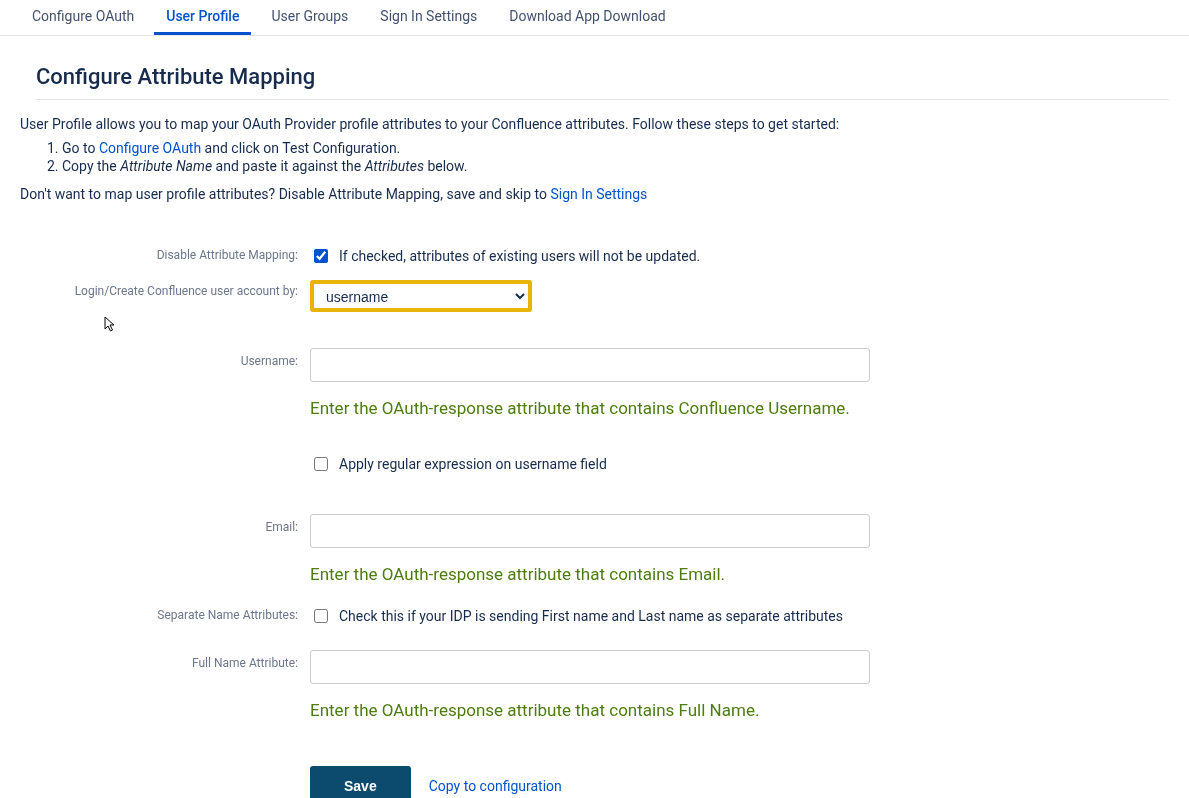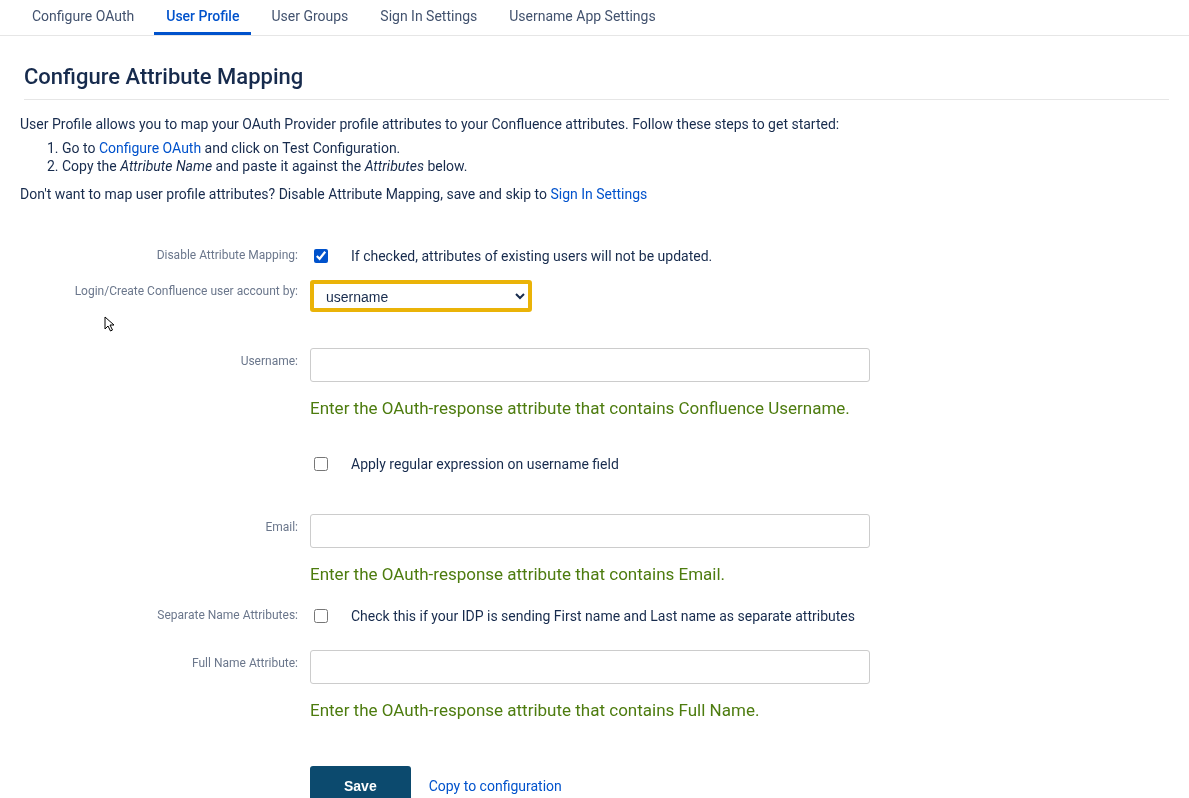--- a/index.html
+++ b/index.html
@@ -155,7 +155,7 @@
   <div class="tab active">User Profile</div>
   <div class="tab">User Groups</div>
   <div class="tab">Sign In Settings</div>
-  <div class="tab">Username App Settings</div>
+  <div class="tab">Download App Download</div>
 </div>
 
 <div class="content">

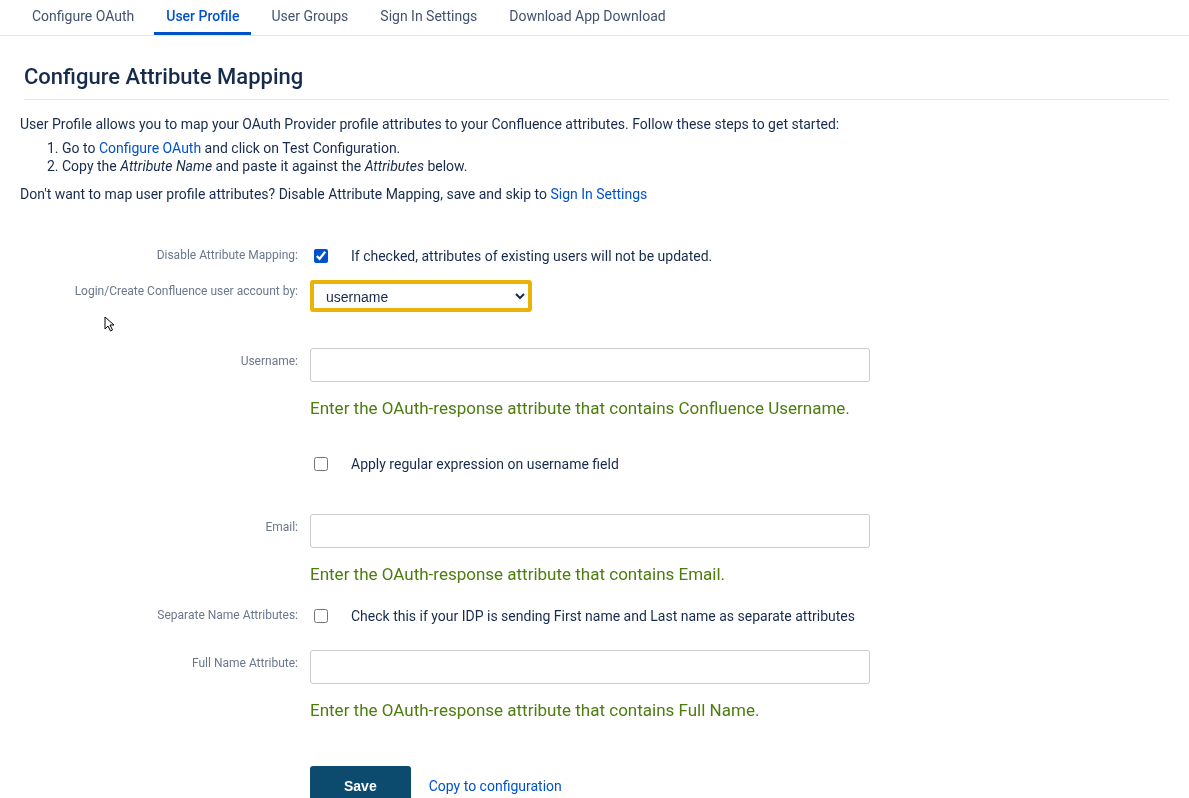--- a/index.html
+++ b/index.html
@@ -38,7 +38,7 @@
     font-size: 22px;
     font-weight: 500;
     color: #172b4d;
-    margin: 0 0 6px 4px;
+    margin: 0 0 6px 16px;
     padding-bottom: 10px;
     border-bottom: 1px solid #e6e6e6;
     max-width: 1150px;

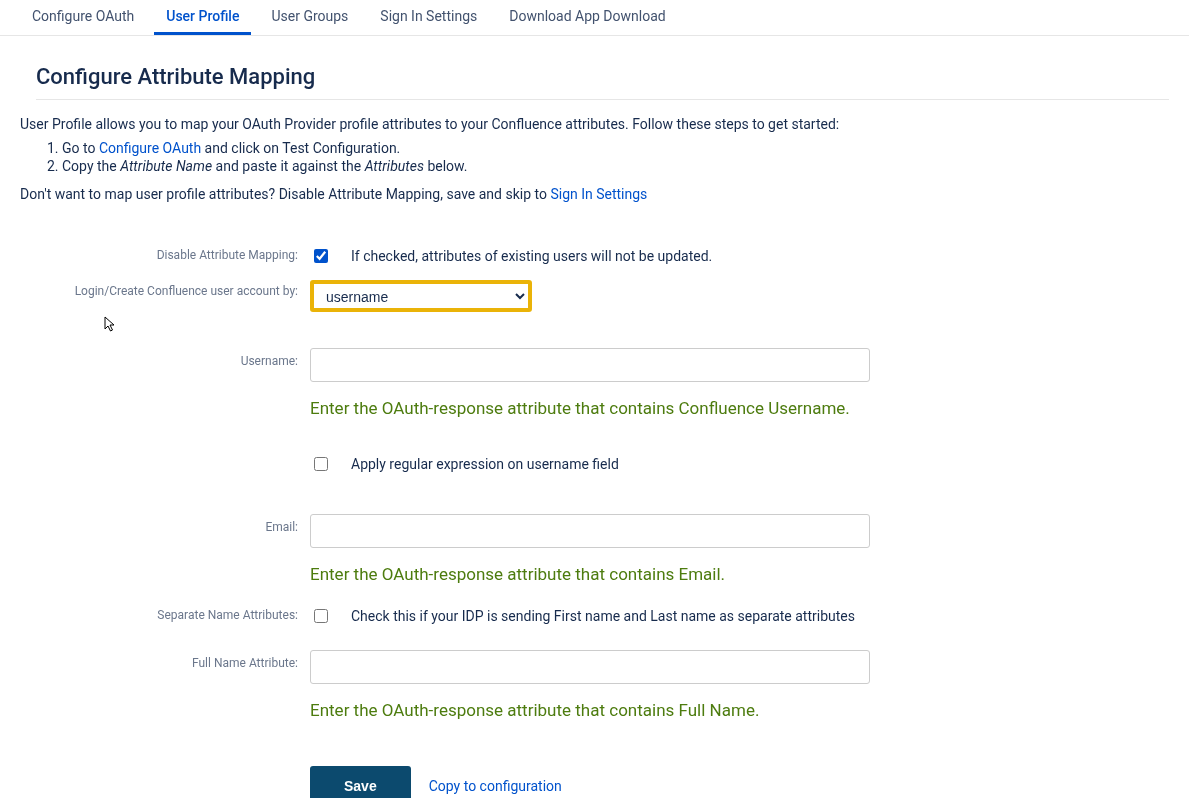--- a/index.html
+++ b/index.html
@@ -81,7 +81,7 @@
   .cb-row {
     display: flex;
     align-items: center;
-    gap: 20px;
+    gap: 8px;
     color: #172b4d;
     font-size: 14px;
     margin: 4px 0;

